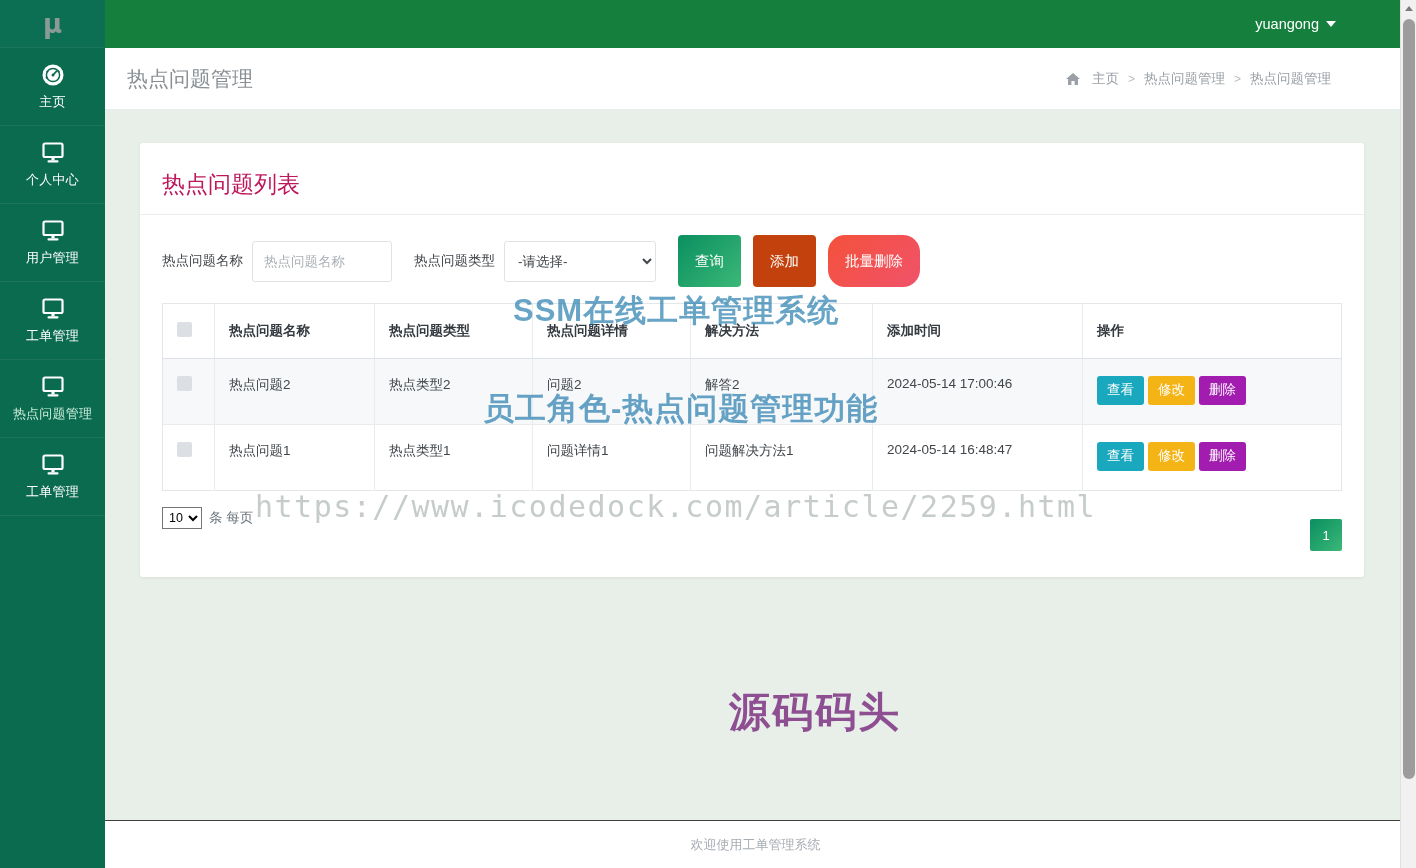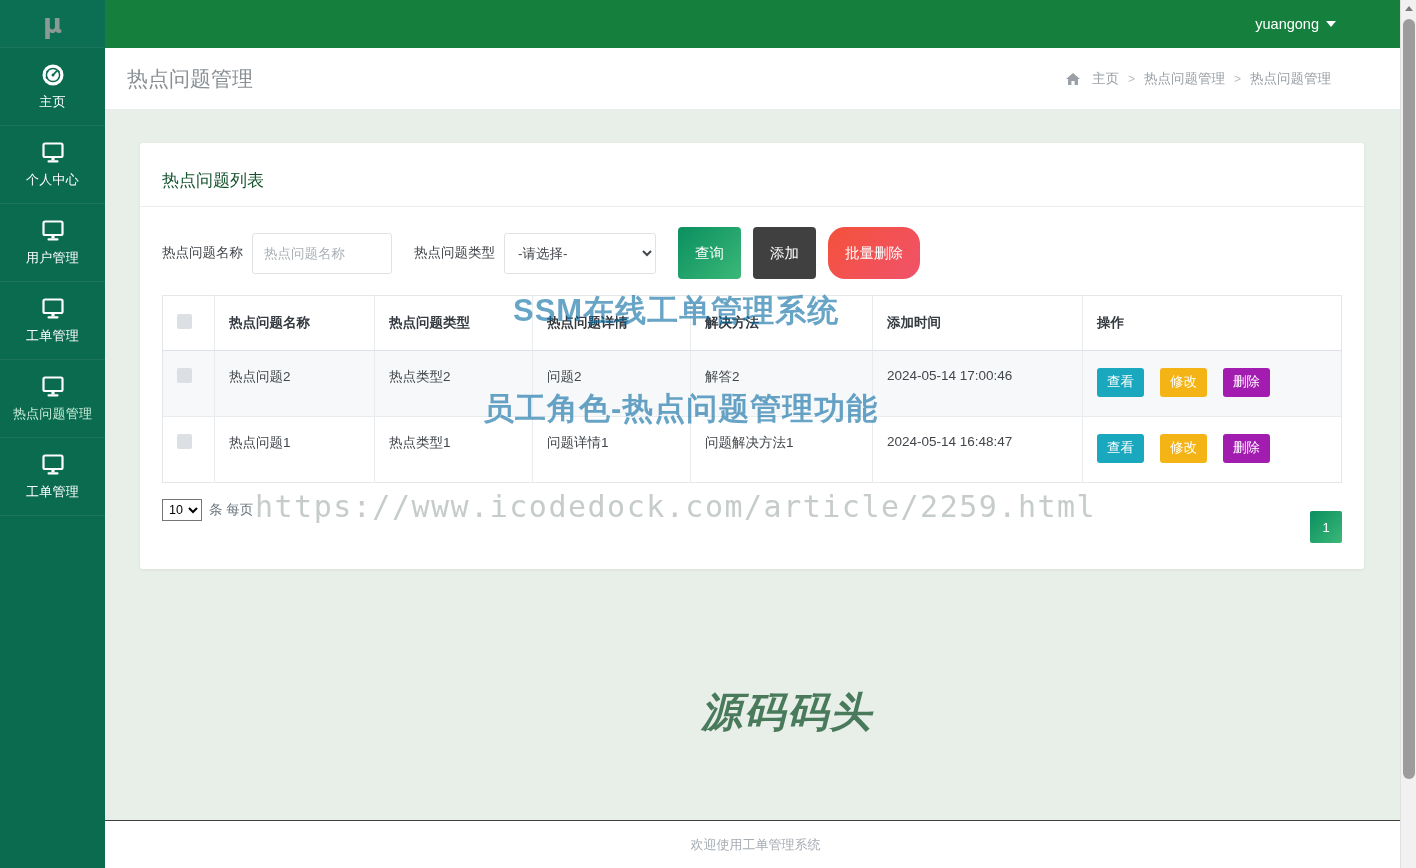--- a/index.html
+++ b/index.html
@@ -134,8 +134,8 @@
     padding: 0;
   }
   .panel-title {
-    font-size: 17px;
-    color: #14532d;
+    font-size: 23px;
+    color: #be185d;
     padding: 26px 22px 14px 22px;
     border-bottom: 1px solid #ededed;
     font-weight: 400;

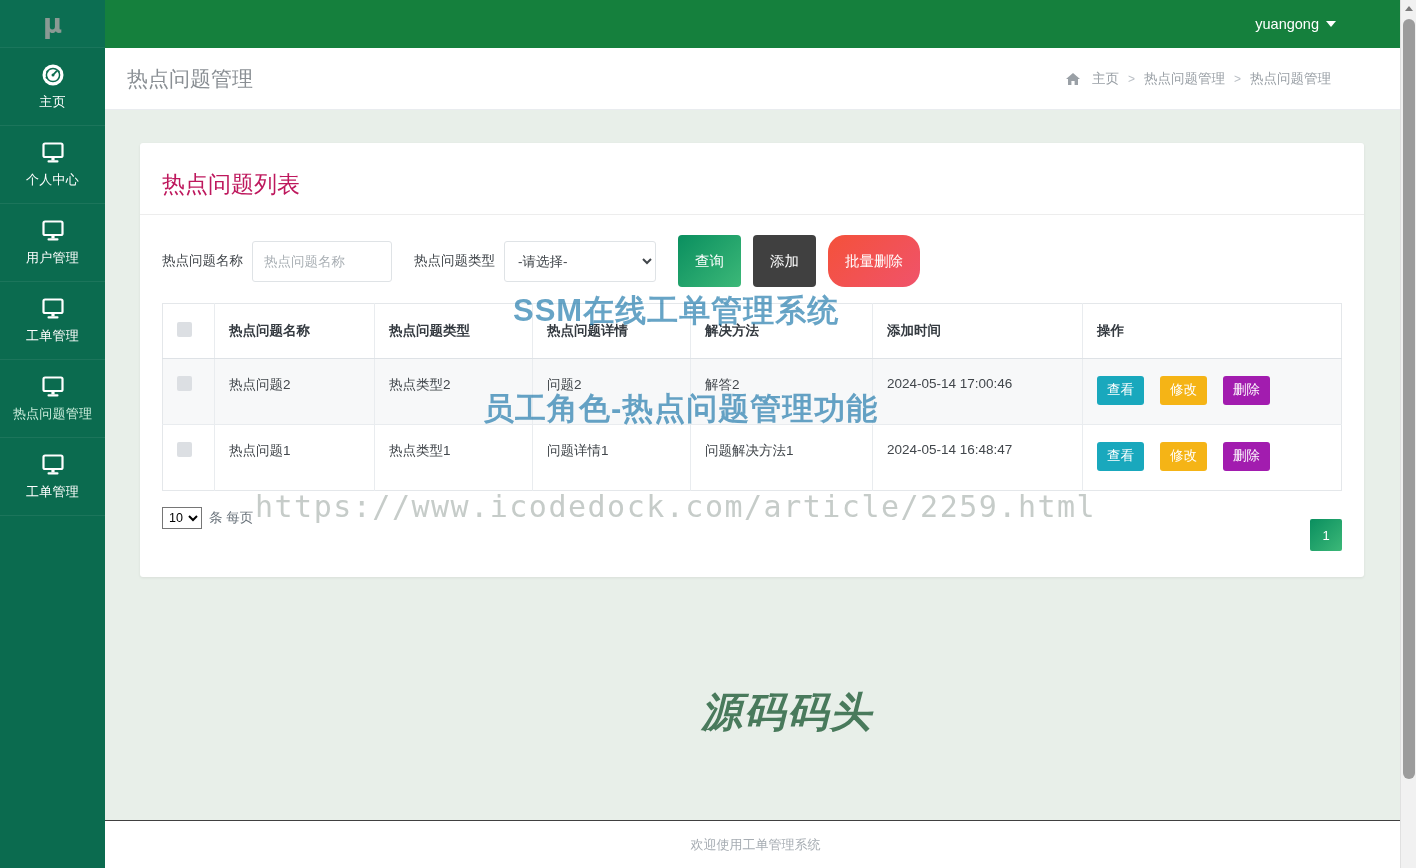--- a/index.html
+++ b/index.html
@@ -195,7 +195,7 @@
     white-space: nowrap;
   }
   .btn-query  { background: linear-gradient(135deg, #0a8f5f 0%, #3cb878 100%); }
-  .btn-add    { background: #404040; }
+  .btn-add    { background: #c2410c; }
   .btn-batch  { background: linear-gradient(135deg, #f4513a 0%, #f0536b 100%); border-radius: 17px; }
 
   

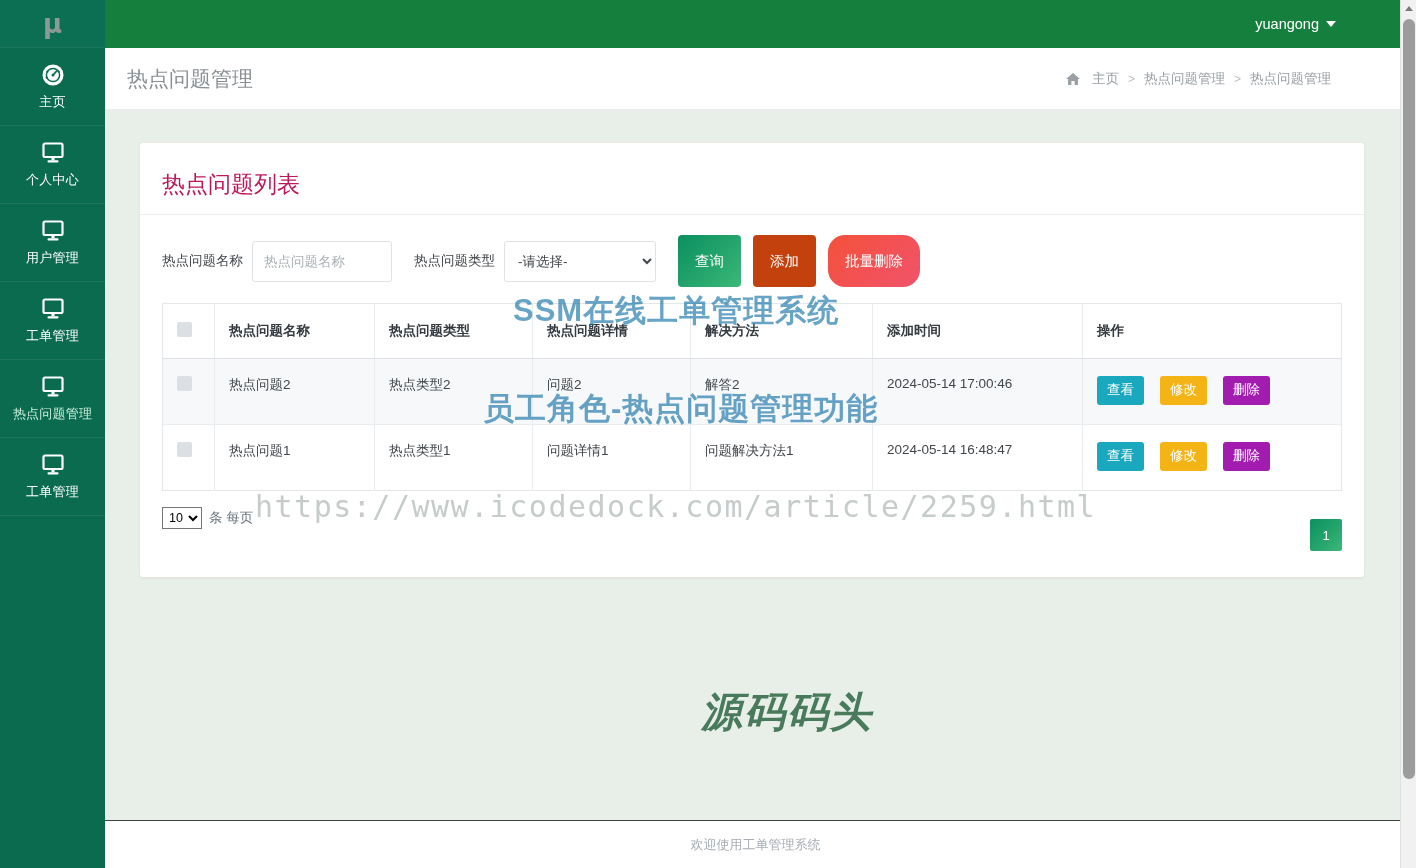--- a/index.html
+++ b/index.html
@@ -243,7 +243,7 @@
     display: inline-block;
     cursor: pointer;
   }
-  .ops { display: flex; gap: 16px; }
+  .ops { display: flex; gap: 4px; }
   .op-btn {
     border: none;
     border-radius: 3px;

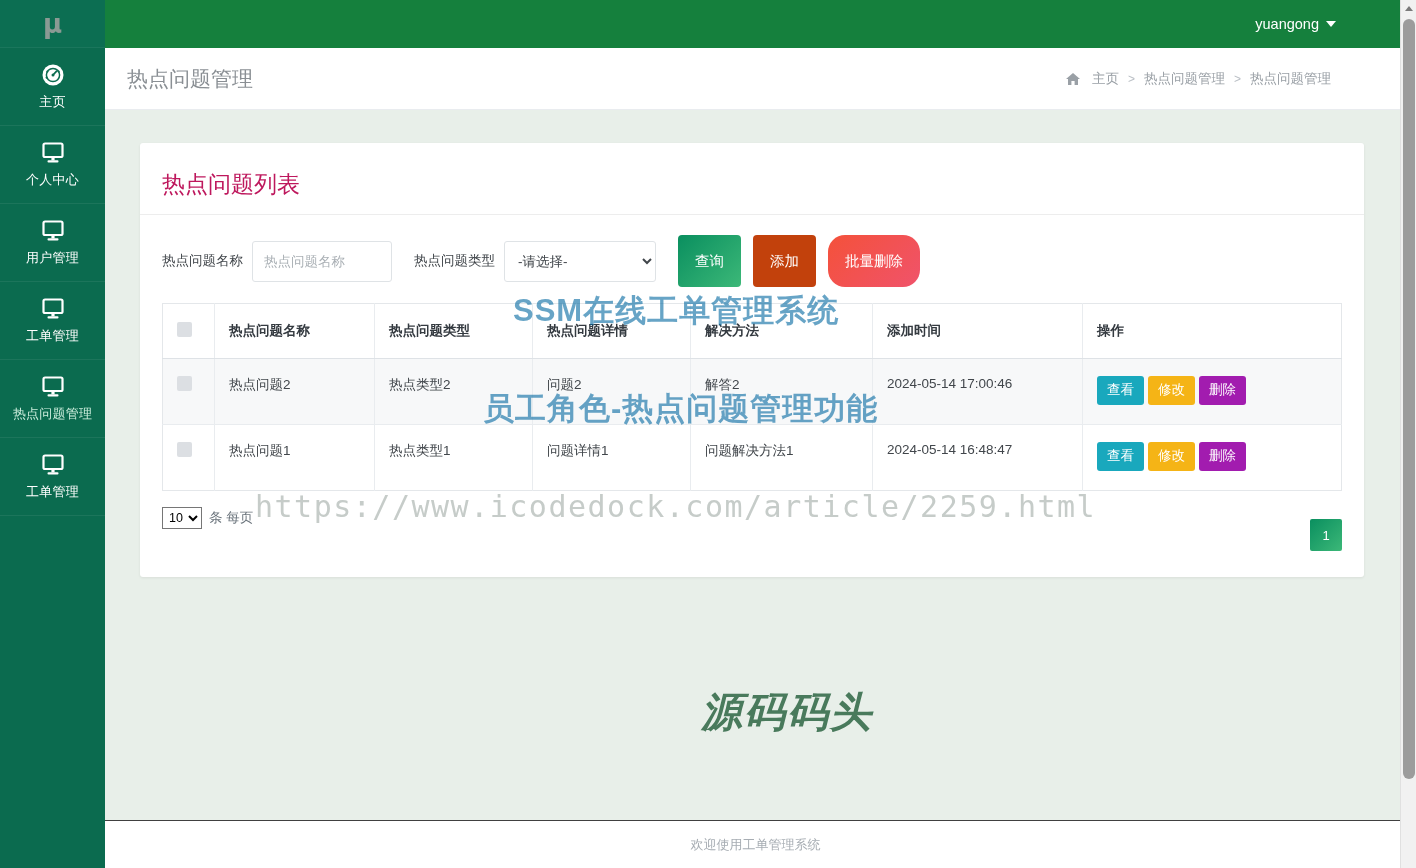--- a/index.html
+++ b/index.html
@@ -327,12 +327,11 @@
     font-weight: 400;
   }
   .wm-brand {
-    left: 596px; top: 575px;
+    left: 624px; top: 575px;
     font-size: 41px;
-    color: #14532d;
+    color: #701a75;
     opacity: 0.75;
     letter-spacing: 2px;
-    font-style: italic;
   }
 
   

